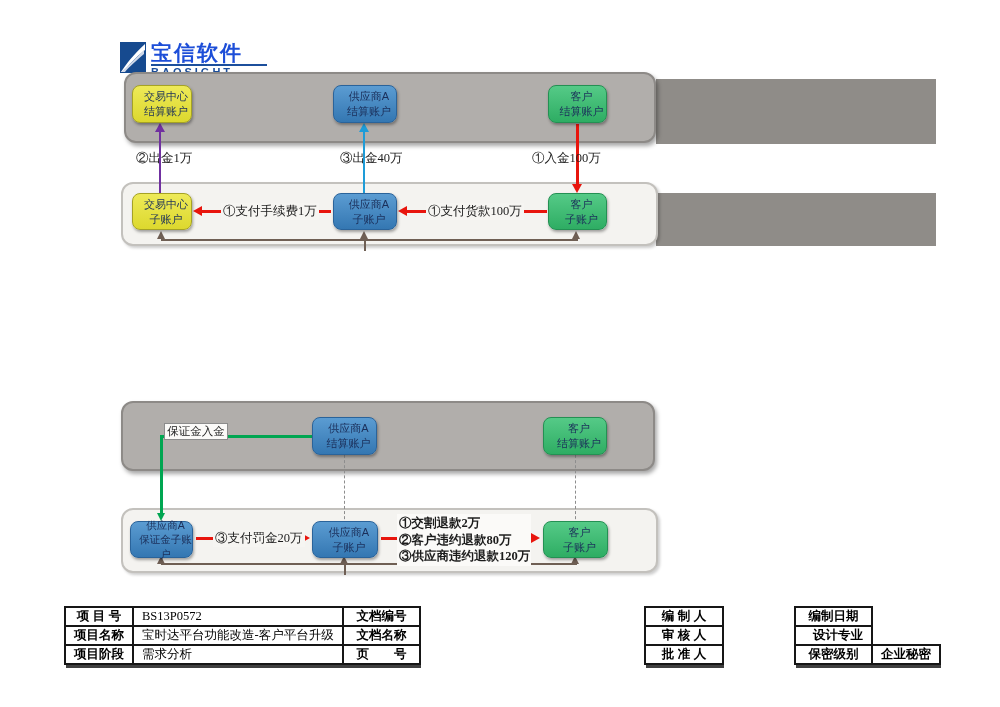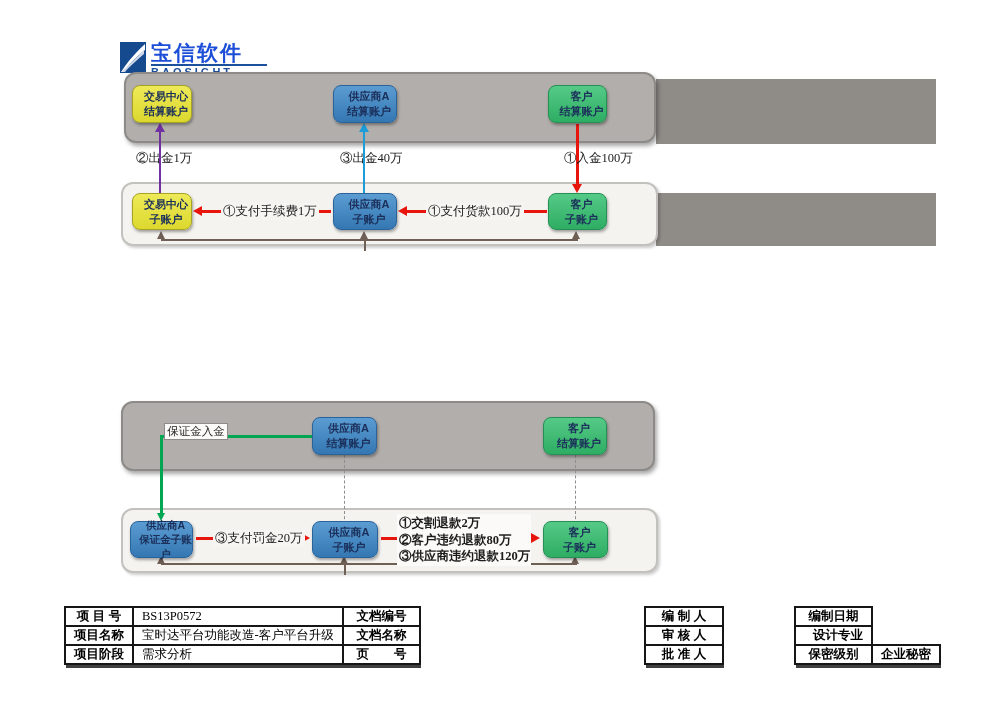--- a/index.html
+++ b/index.html
@@ -17,7 +17,7 @@
   .panel-light{position:absolute;background:#f4f3f0;border:2px solid #c3c1bd;border-radius:12px;box-sizing:border-box;box-shadow:2px 2px 3px rgba(0,0,0,.2);}
   
   .acct{position:absolute;border-radius:8px;display:flex;align-items:center;justify-content:center;text-align:center;
-        font-weight:bold;font-size:11px;line-height:1.35;color:#1b2f5a;white-space:pre-line;
+        font-weight:normal;font-size:11px;line-height:1.35;color:#1b2f5a;white-space:pre-line;
         box-shadow:1px 2px 3px rgba(0,0,0,.35);box-sizing:border-box;padding-left:8px;}
   .acct.yellow{background:linear-gradient(#eeea58,#dcd82e);border:1px solid #a5a224;}
   .acct.blue{background:linear-gradient(#5b9cd2,#3477b2);border:1px solid #2a639a;}

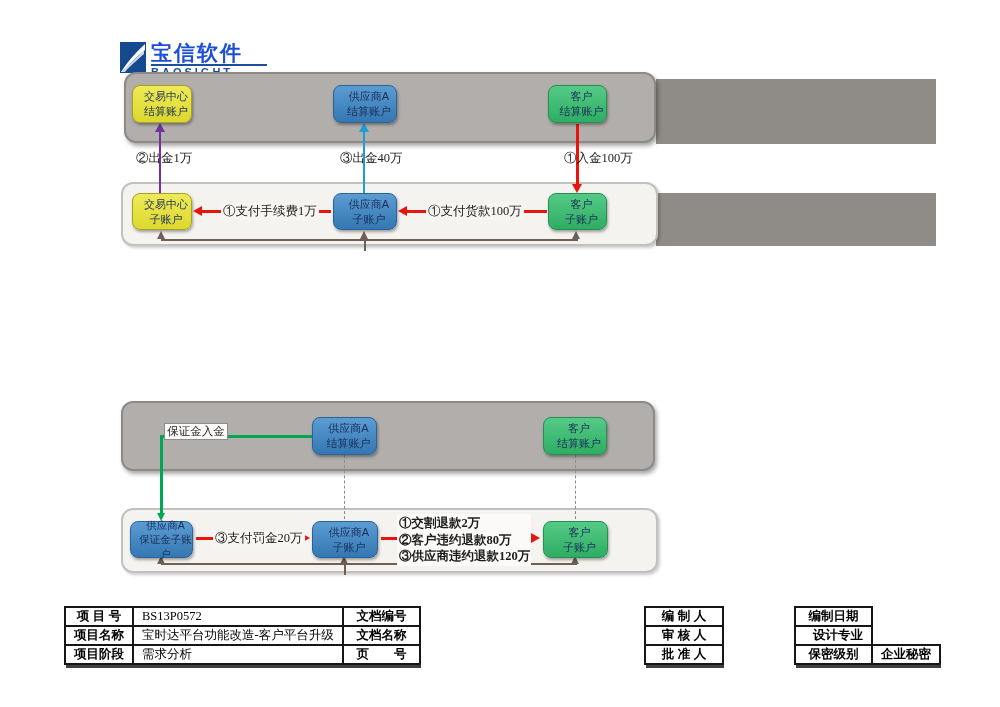--- a/index.html
+++ b/index.html
@@ -106,7 +106,7 @@
 
   <div class="flow-label" style="left:136px;top:150px;">②出金1万</div>
   <div class="flow-label" style="left:340px;top:150px;">③出金40万</div>
-  <div class="flow-label" style="left:564px;top:150px;">①入金100万</div>
+  <div class="flow-label" style="left:532px;top:150px;">①入金100万</div>
   <div class="flow-label onwhite" style="left:221px;top:203px;">①支付手续费1万</div>
   <div class="flow-label onwhite" style="left:426px;top:203px;">①支付货款100万</div>
 

